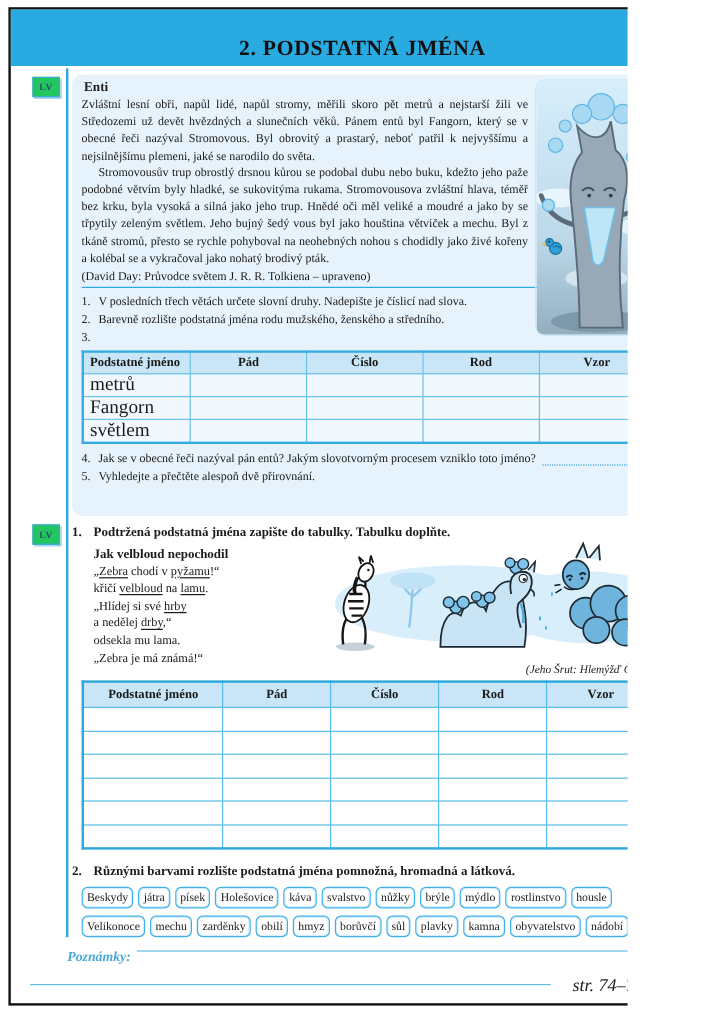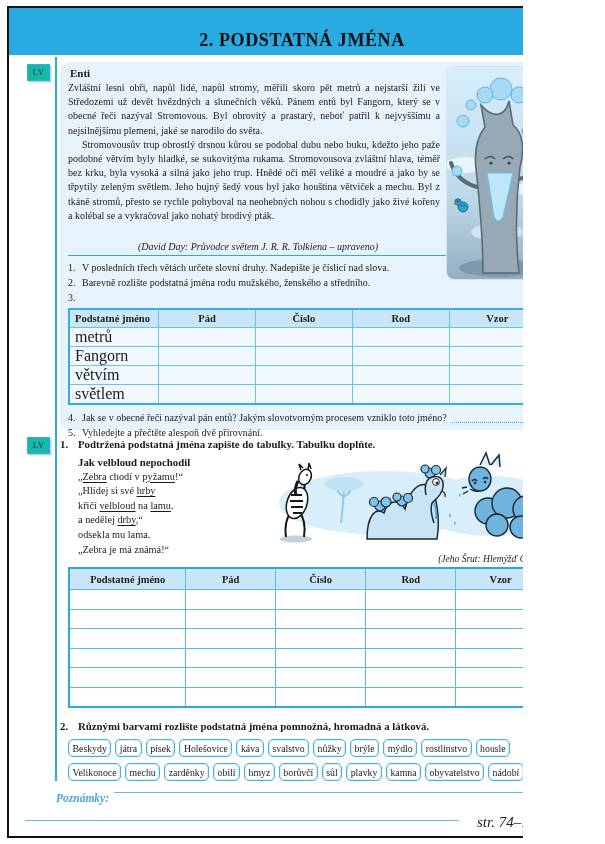--- a/index.html
+++ b/index.html
@@ -13,7 +13,7 @@
   
   .vline{position:absolute;width:2px;background:#29ABE2;top:49px;height:724px;}
   .vline.l{left:46px}.vline.r{left:551px}
-  .lv-badge{position:absolute;width:21px;height:15px;background:#14b8a6;border:1.5px solid #3FA9DC;
+  .lv-badge{position:absolute;width:21px;height:15px;background:#22c55e;border:1.5px solid #3FA9DC;
             box-shadow:1.5px 1.5px 0 #A9D6EC;display:flex;align-items:center;justify-content:center;
             font-size:8px;font-weight:bold;color:#27526e;letter-spacing:.5px;}
   .lv1{left:18px;top:56px}.lv2{left:18px;top:429px}

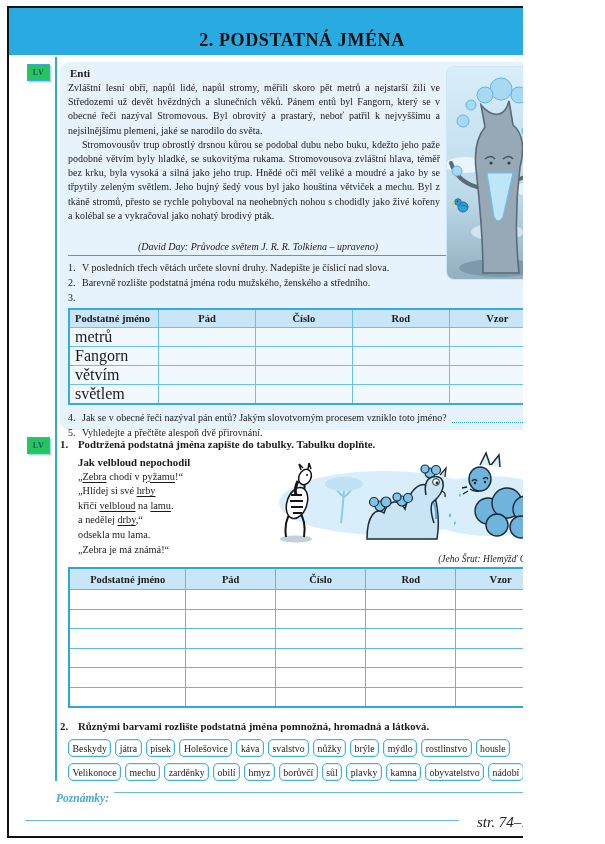--- a/index.html
+++ b/index.html
@@ -23,7 +23,7 @@
   .enti{font-size:11px;font-weight:bold;margin:1px 0 2px 2px;}
   .para{width:372px;font-size:10px;line-height:14.2px;text-align:justify;margin:0;}
   .para.ind{text-indent:14px;}
-  .cit1{width:380px;text-align:center;font-style:italic;font-size:10px;margin-top:18px;}
+  .cit1{width:380px;text-align:left;font-size:10px;margin-top:2px;}
   .rule{width:384px;border-top:1.8px solid #29ABE2;margin:3px 0 4px 0;}
   .task{display:flex;font-size:10px;line-height:15px;width:479px;}
   .task .num{width:14px;flex:none;}

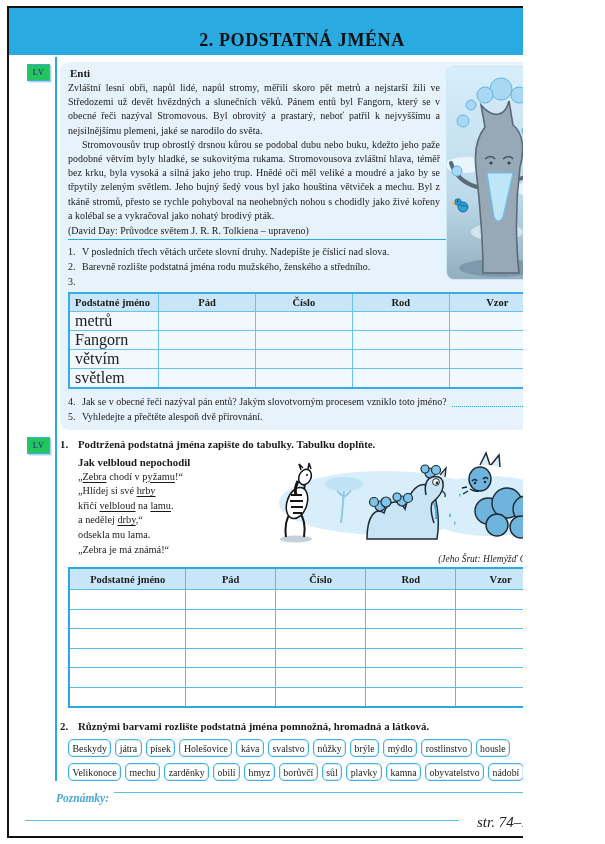--- a/index.html
+++ b/index.html
@@ -175,13 +175,6 @@
               <td></td>
       </tr>
       <tr>
-        <td class="lft">větvím</td>
-        <td></td>
-              <td></td>
-        <td></td>
-              <td></td>
-      </tr>
-      <tr>
         <td class="lft">světlem</td>
         <td></td>
               <td></td>

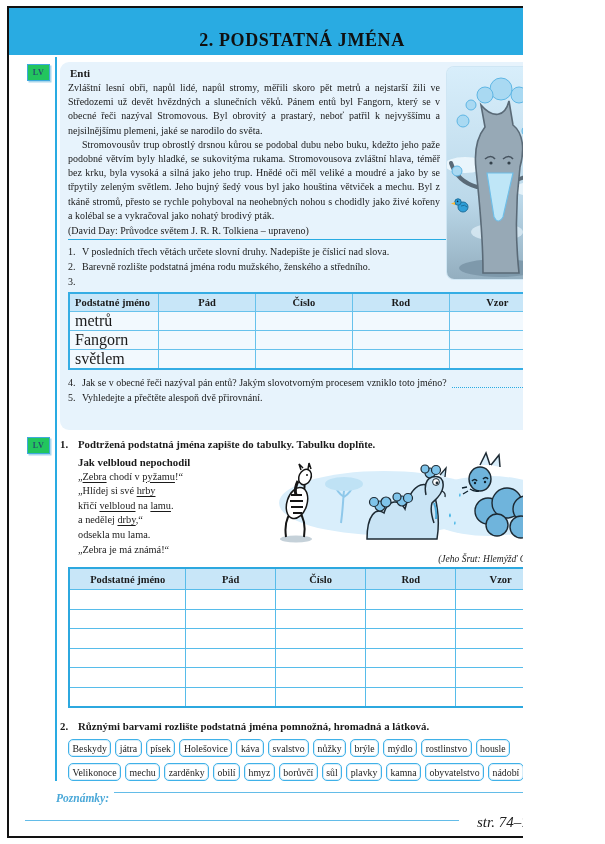--- a/index.html
+++ b/index.html
@@ -204,8 +204,8 @@
     <div class="poem">
       <div class="ptitle">Jak velbloud nepochodil</div>
       <div>„<u>Zebra</u> chodí v <u>pyžamu</u>!“</div>
+      <div>křičí <u>velbloud</u> na <u>lamu</u>.</div>
       <div>„Hlídej si své <u>hrby</u></div>
-      <div>křičí <u>velbloud</u> na <u>lamu</u>.</div>
       <div>a nedělej <u>drby</u>,“</div>
       <div>odsekla mu lama.</div>
       <div>„Zebra je má známá!“</div>

